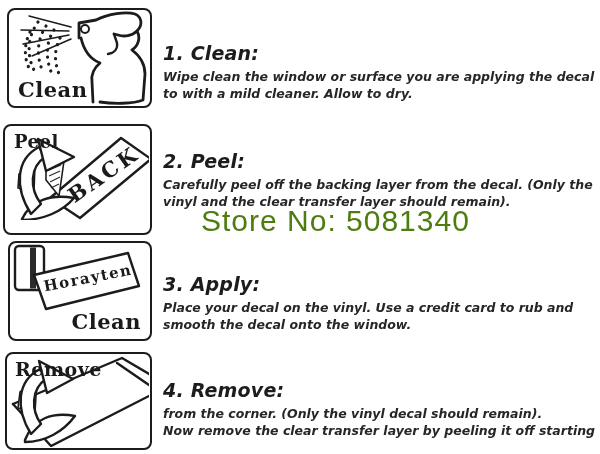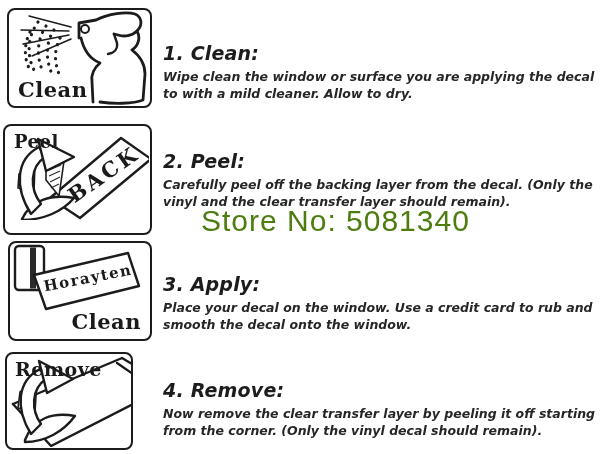--- a/index.html
+++ b/index.html
@@ -148,7 +148,7 @@
   <div class="step-text" style="top:260px">
     <div class="step-title">3. Apply:</div>
     <div class="step-body">
-      <div>Place your decal on the window. Use a credit card to rub and</div>
+      <div>Place your decal on the vinyl. Use a credit card to rub and</div>
       <div>smooth the decal onto the window.</div>
     </div>
   </div>

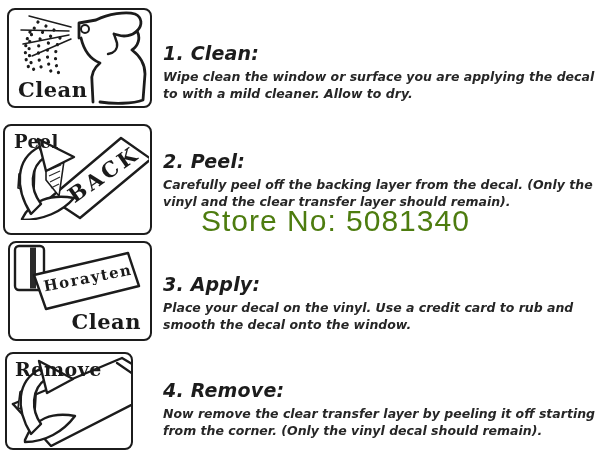--- a/index.html
+++ b/index.html
@@ -108,7 +108,7 @@
     <div class="panel-label" style="right:9px;bottom:7px;font-size:21px">Clean</div>
   </div>
 
-  <div class="panel" style="left:5px;top:352px;width:128px;height:98px">
+  <div class="panel" style="left:5px;top:352px;width:147px;height:98px">
     <svg width="142" height="93" viewBox="0 0 142 93">
 
       <path class="ink w2" d="M6,50 L115,4 L142,20"></path>

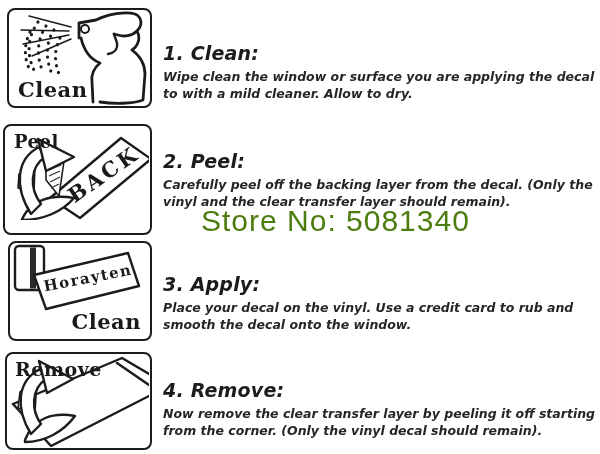--- a/index.html
+++ b/index.html
@@ -156,8 +156,8 @@
   <div class="step-text" style="top:366px">
     <div class="step-title">4. Remove:</div>
     <div class="step-body">
+      <div>from the corner. (Only the vinyl decal should remain).</div>
       <div>Now remove the clear transfer layer by peeling it off starting</div>
-      <div>from the corner. (Only the vinyl decal should remain).</div>
     </div>
   </div>
 

